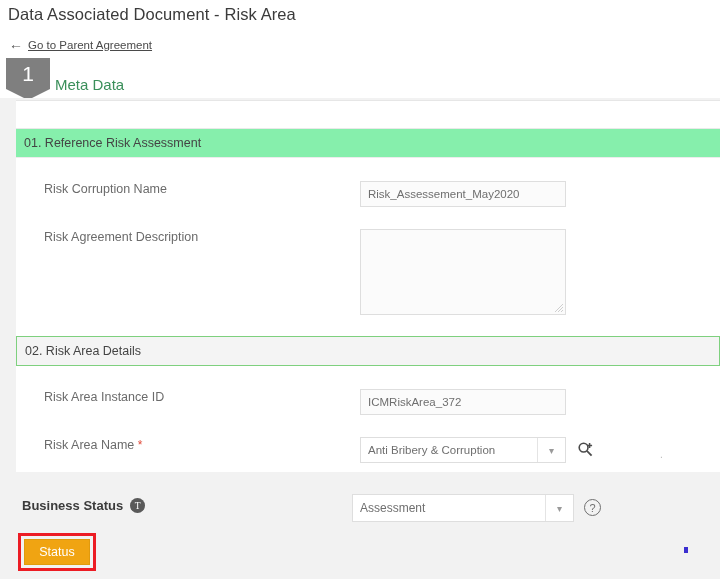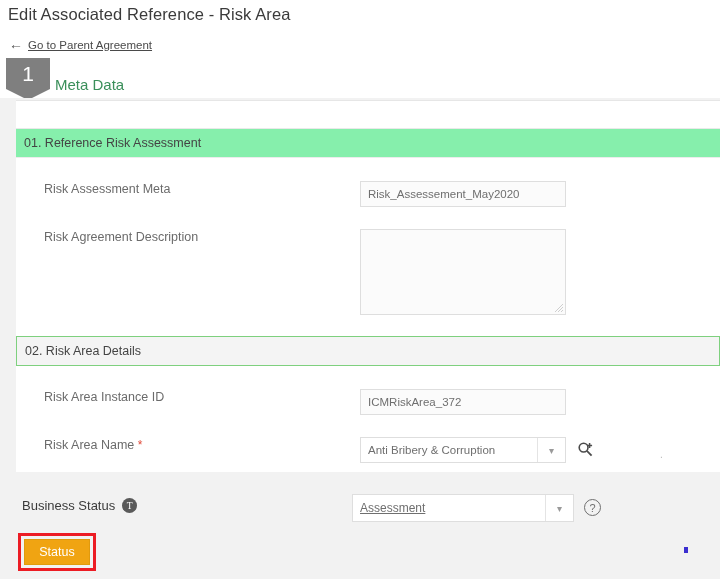--- a/index.html
+++ b/index.html
@@ -328,7 +328,7 @@
 
 <div id="app">
 
-  <div class="page-title">Edit Associated Reference - Risk Area</div>
+  <div class="page-title">Data Associated Document - Risk Area</div>
 
   <div class="parent-link-row">
     <span class="back-arrow">←</span>

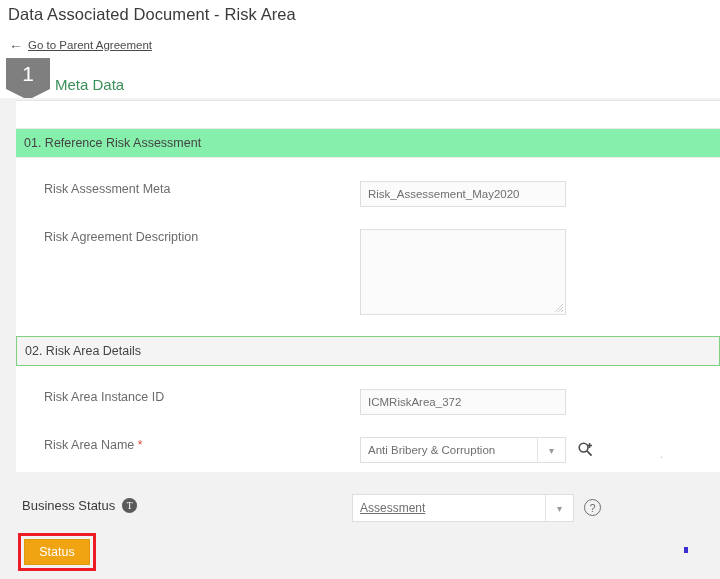--- a/index.html
+++ b/index.html
@@ -355,7 +355,7 @@
     <div class="section-body b1">
 
       <div class="frow" style="top:22px;">
-        <div class="flabel">Risk Assessment Meta</div>
+        <div class="flabel">Risk Corruption Name</div>
         <div class="input-box" title="Risk_Assessement_May2020">Risk_Assessement_May2020</div>
       </div>
 

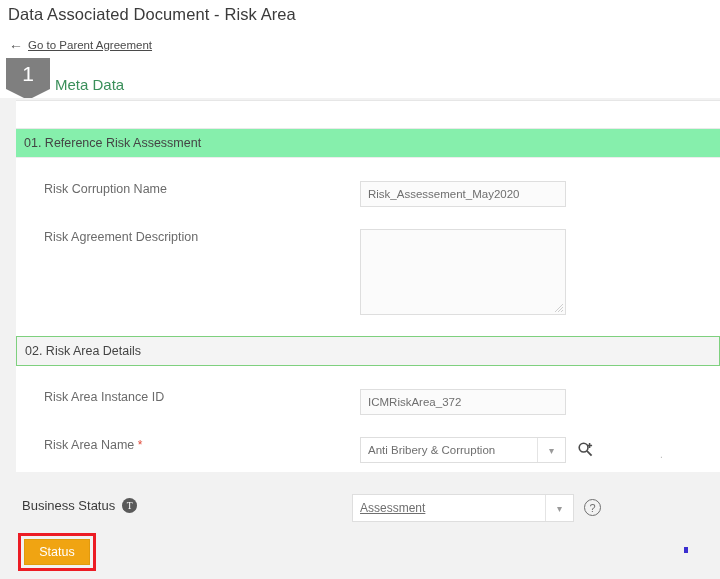--- a/index.html
+++ b/index.html
@@ -260,7 +260,7 @@
   .bs-label {
     font-size: 13px;
     color: #3b3b3b;
-    font-weight: normal;
+    font-weight: bold;
     white-space: nowrap;
   }
   .tip-circle {

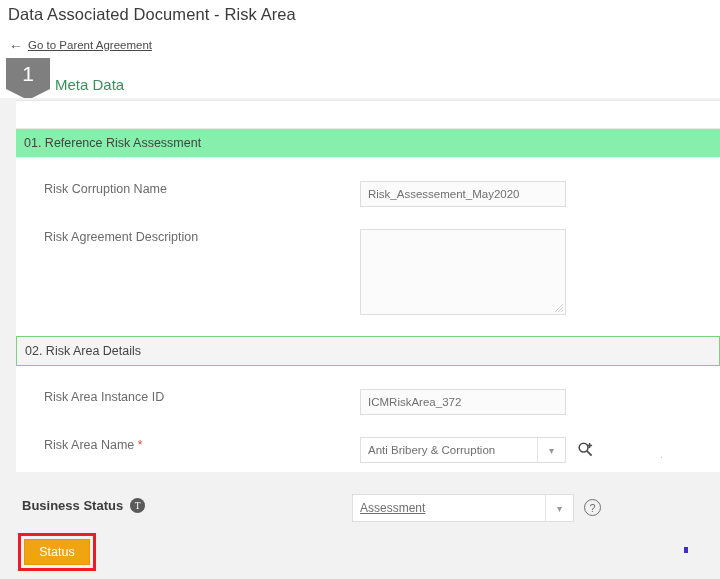--- a/index.html
+++ b/index.html
@@ -282,7 +282,7 @@
     align-items: flex-start;
   }
   .bs-control .select-wrap { width: 222px; height: 28px; }
-  .bs-control .select-wrap .val { line-height: 26px; font-size: 12px; text-decoration: underline; }
+  .bs-control .select-wrap .val { line-height: 26px; font-size: 12px; }
   .help-circle {
     width: 17px; height: 17px;
     border-radius: 50%;

